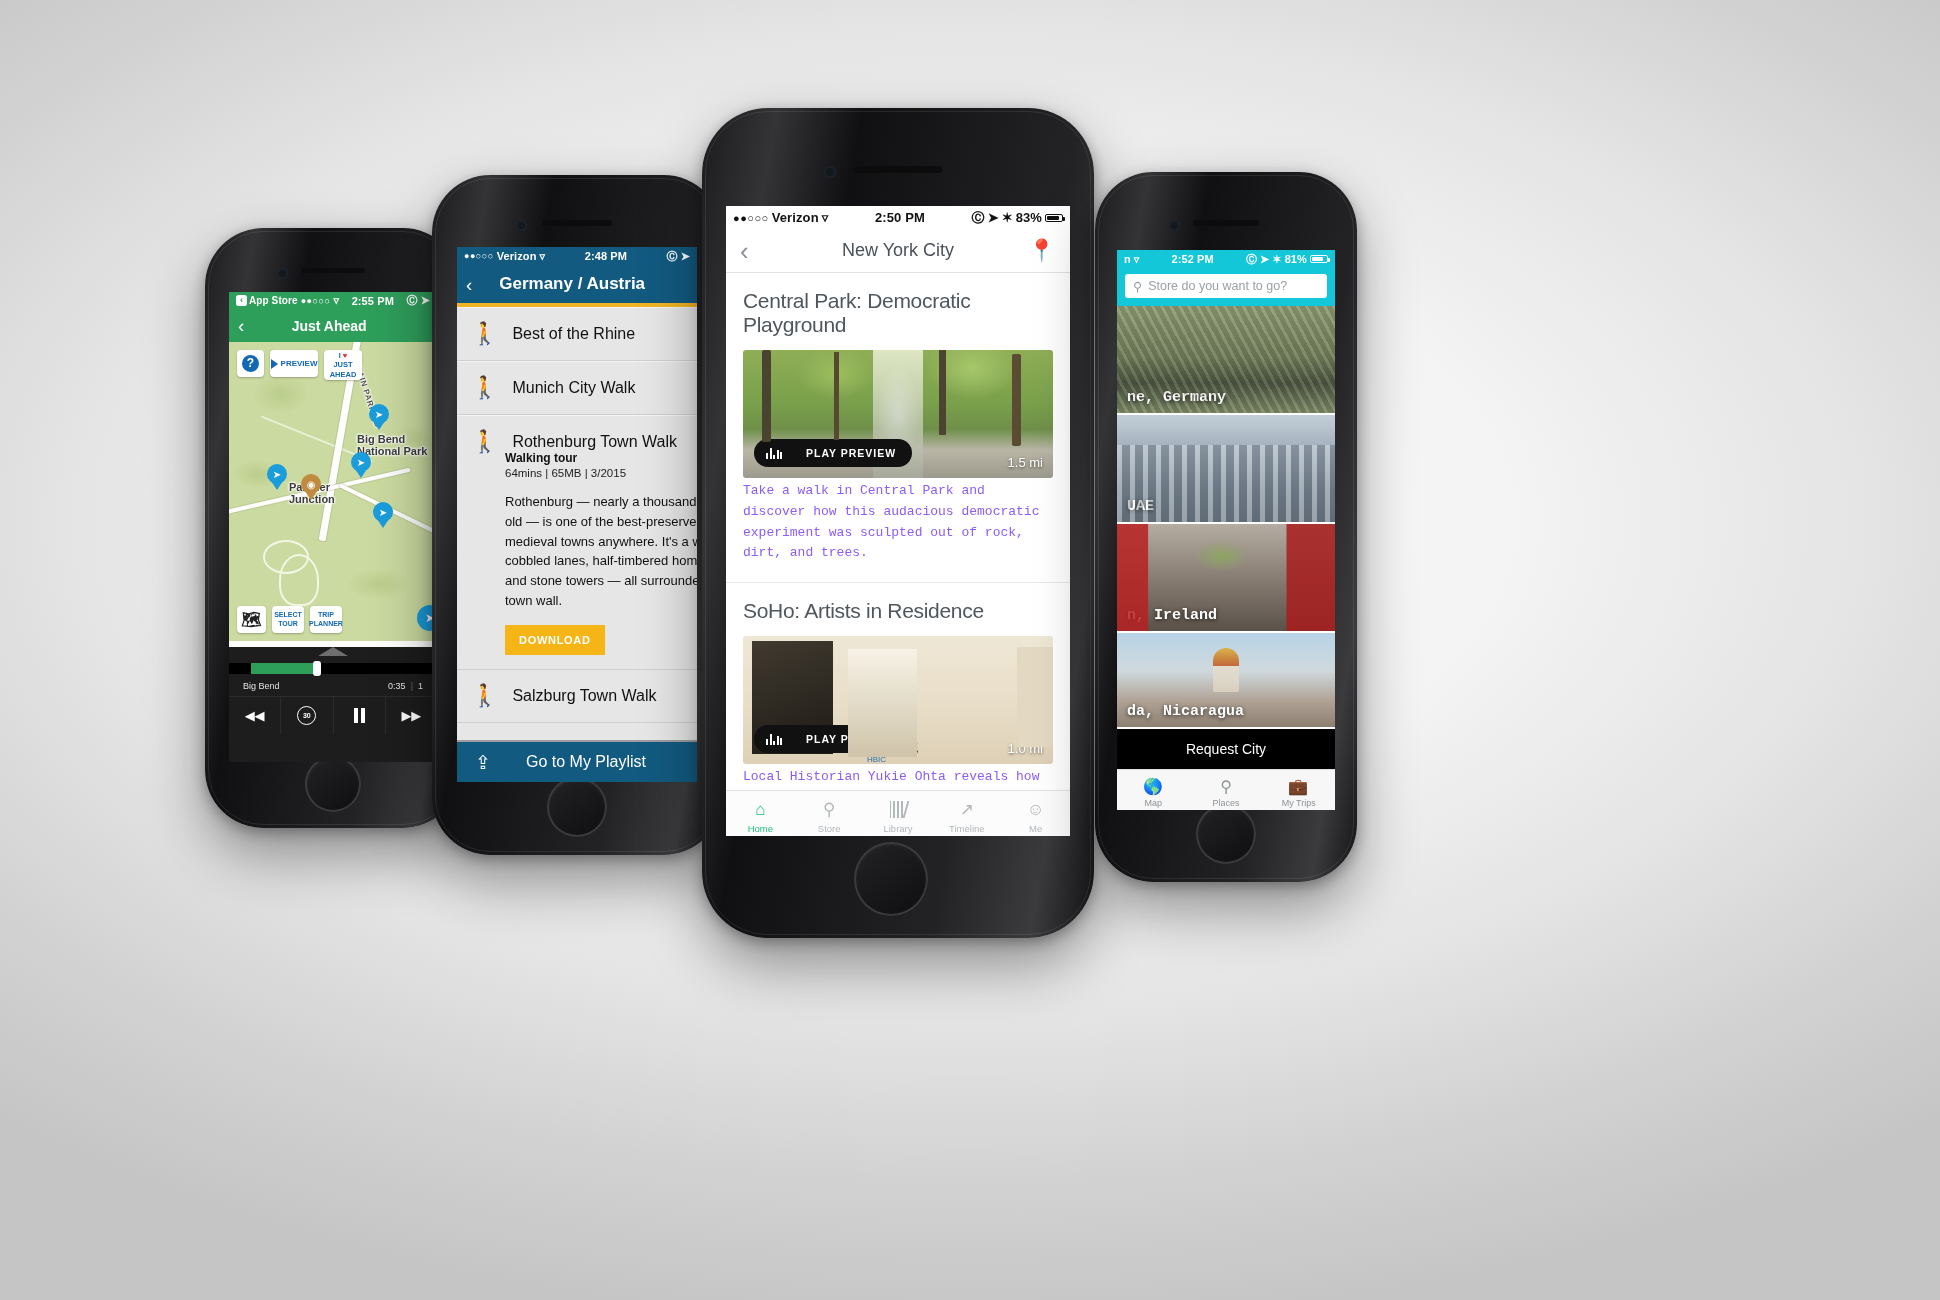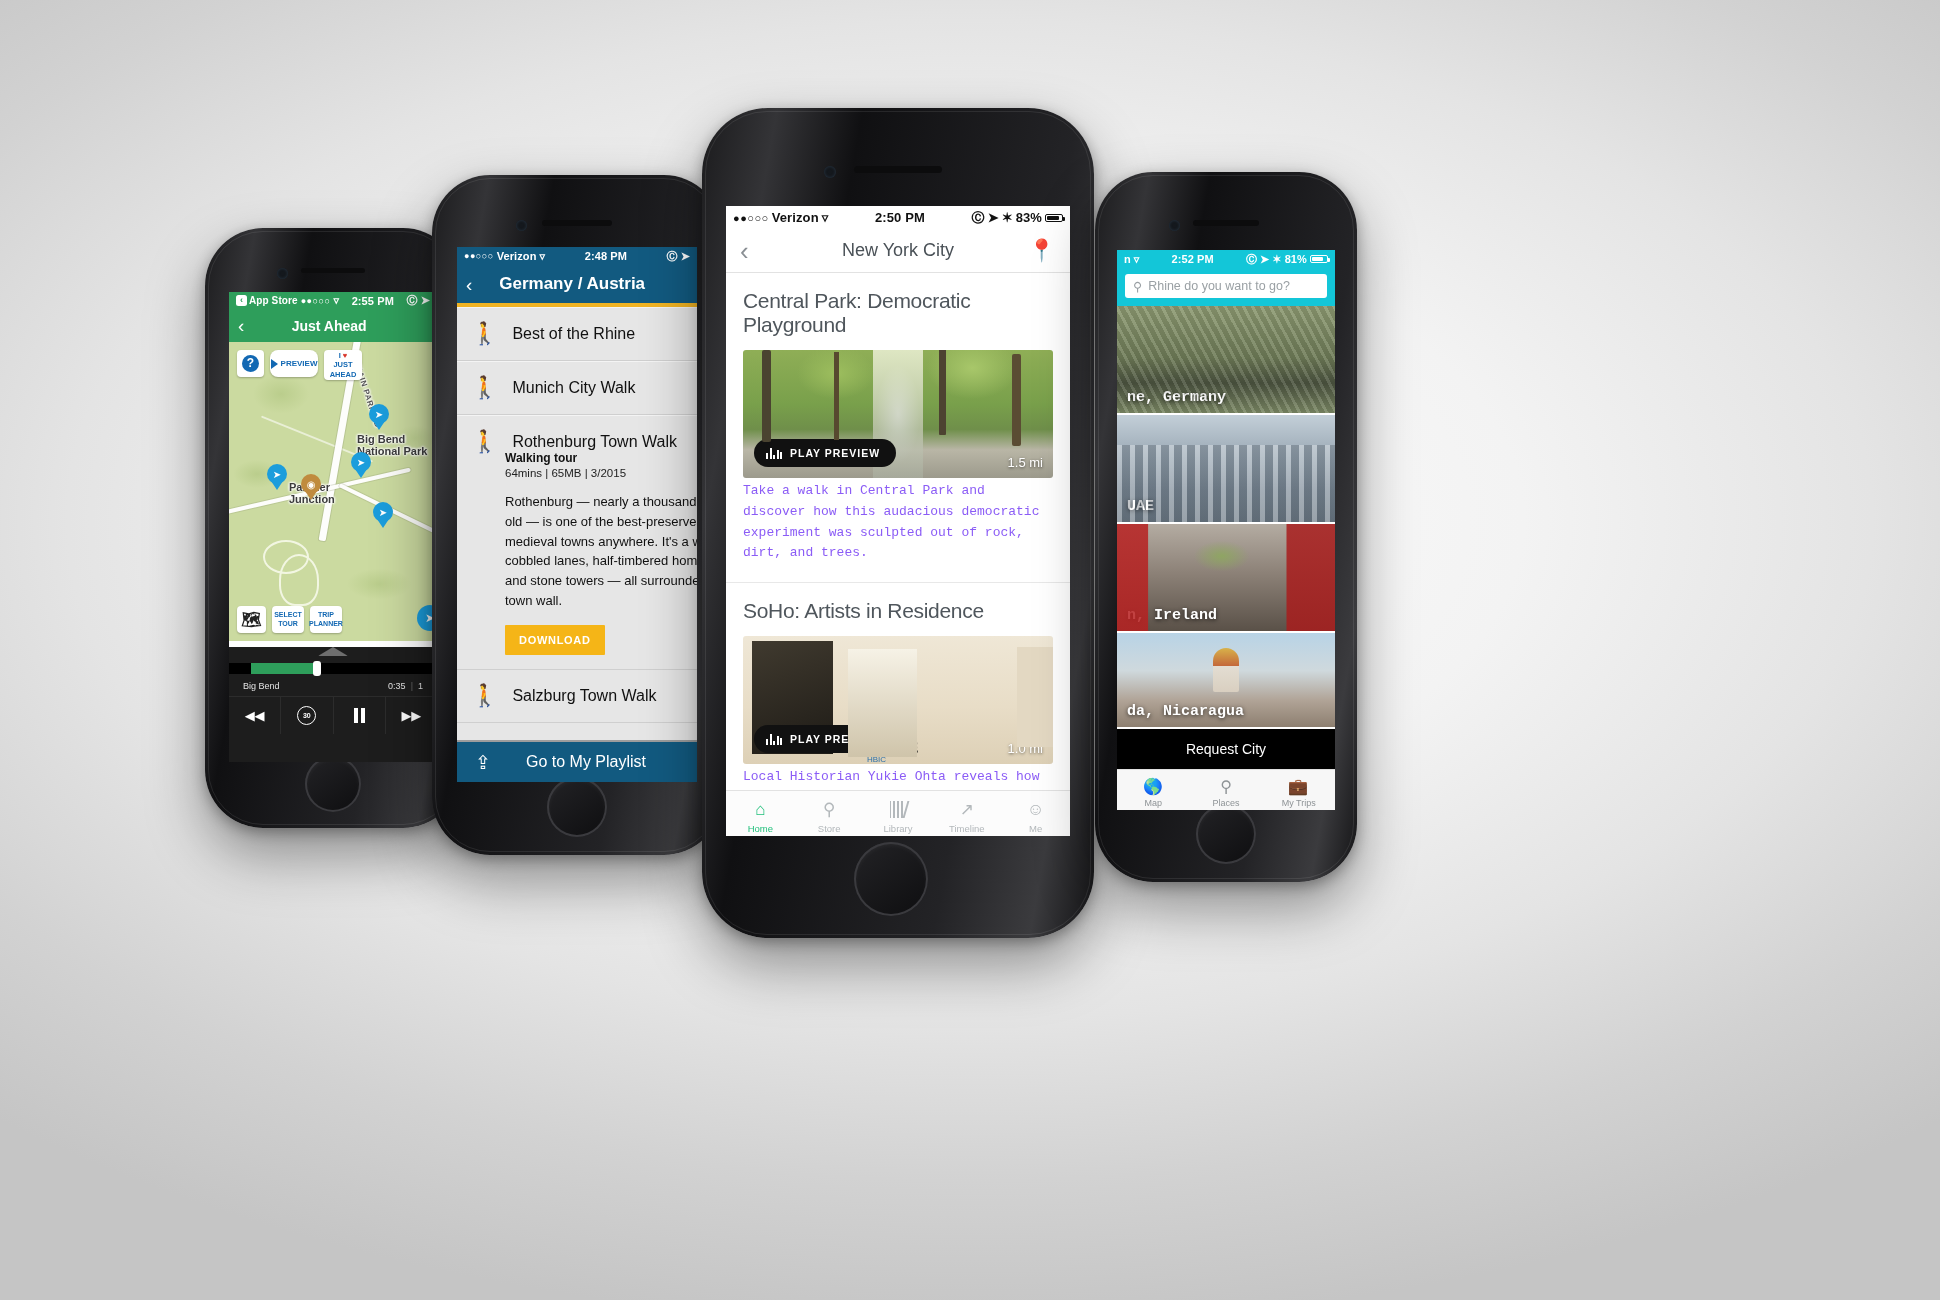--- a/index.html
+++ b/index.html
@@ -717,7 +717,7 @@
       <div id="p4-search">
         <div class="field">
           <span>⚲</span>
-          <span>Rhine do you want to go?</span>
+          <span>Store do you want to go?</span>
         </div>
       </div>
 

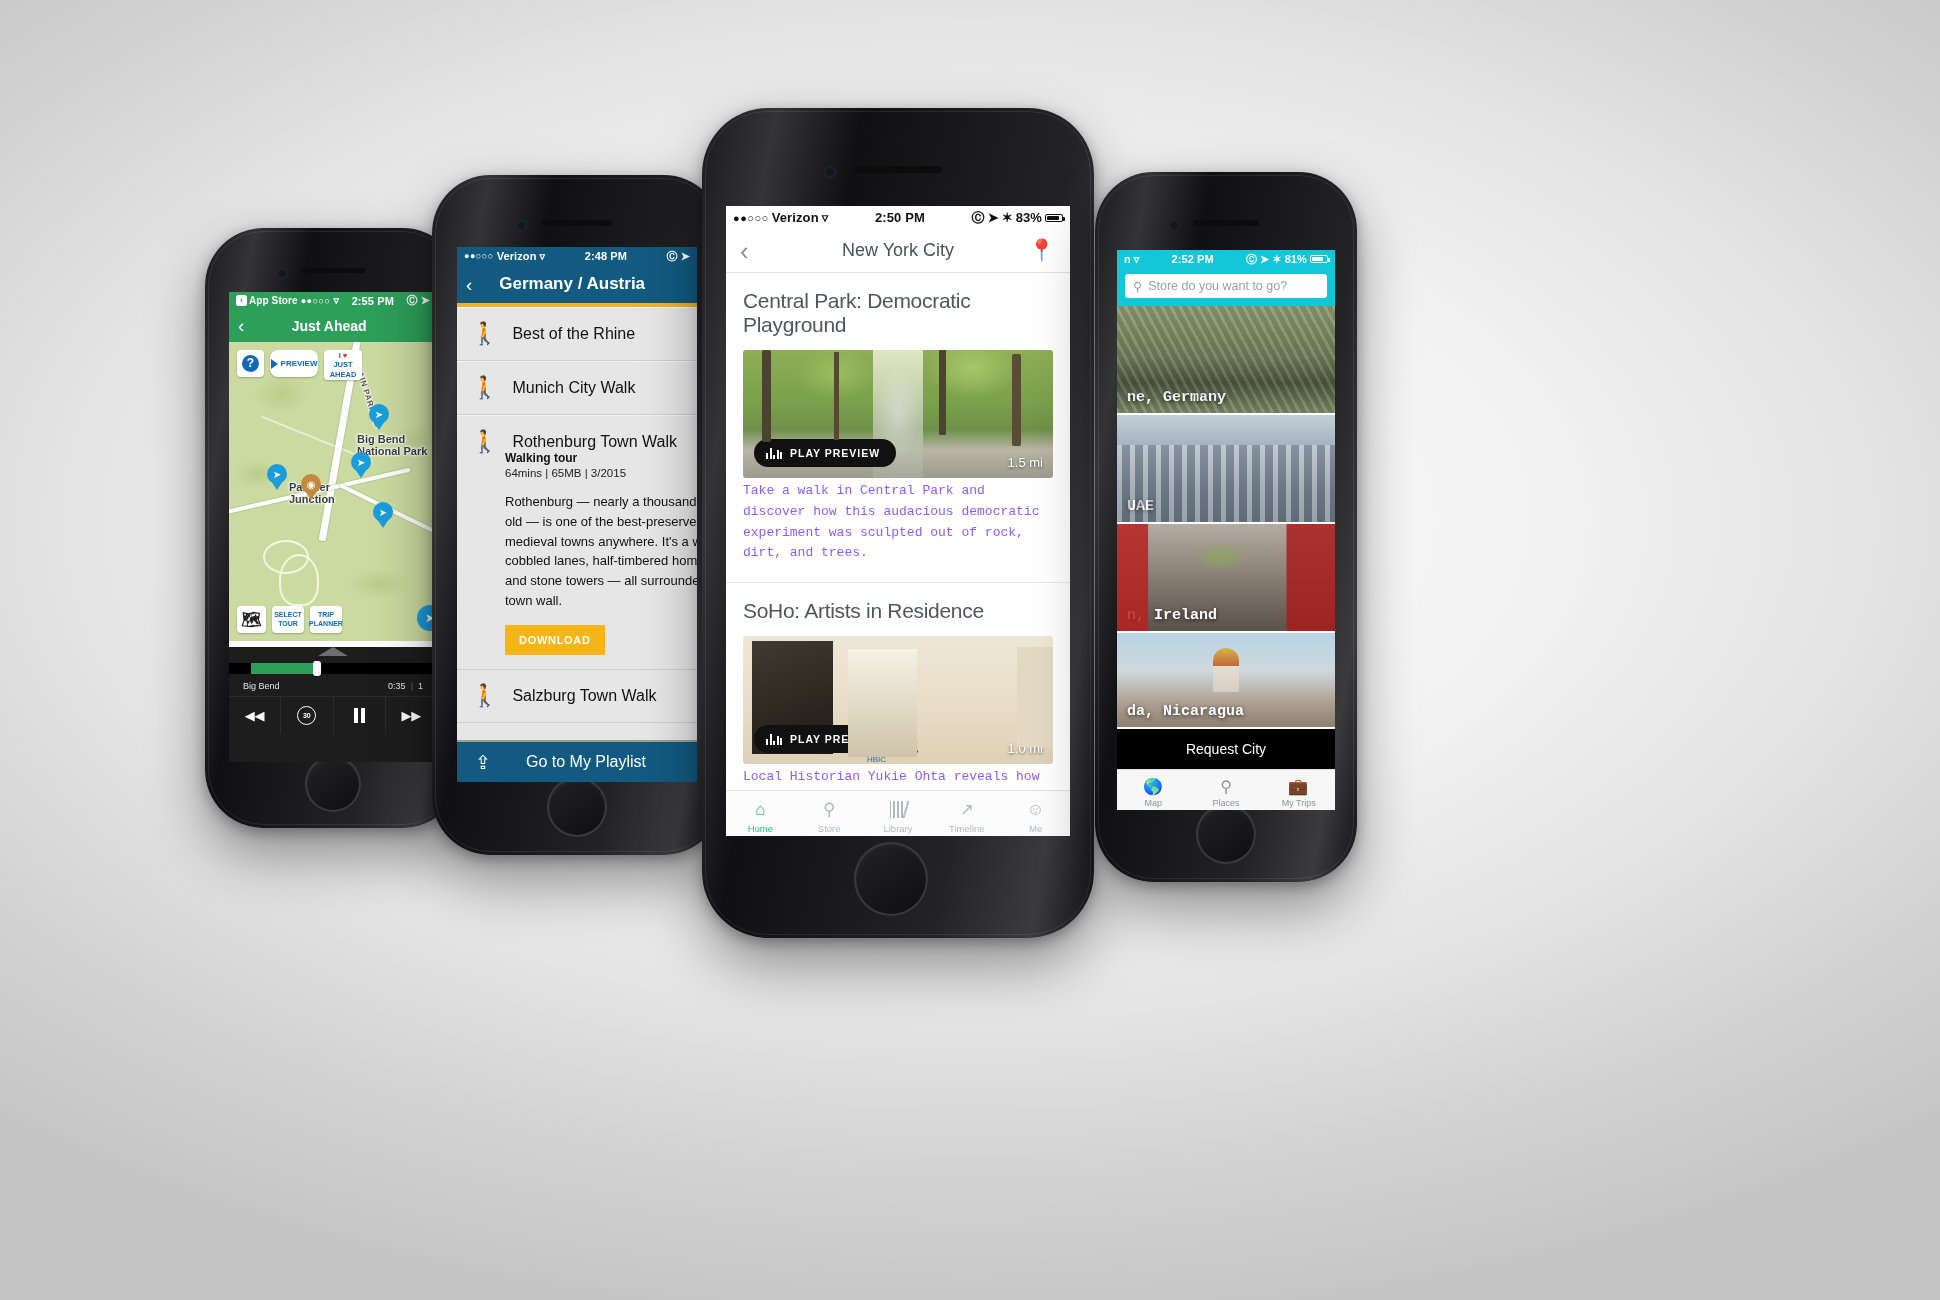--- a/index.html
+++ b/index.html
@@ -158,7 +158,7 @@
     width: 17px; height: 17px; border-radius: 50%; background: #1268b3; color: #fff;
     font-size: 12px; line-height: 17px;
   }
-  .btn-preview { width: 48px; height: 27px; font-size: 8px; flex-direction: row; gap: 3px; border-radius: 8px; }
+  .btn-preview { width: 48px; height: 27px; font-size: 8px; flex-direction: row; gap: 3px; }
   .btn-preview .tri {
     width: 0; height: 0; border-left: 7px solid #1268b3;
     border-top: 5px solid transparent; border-bottom: 5px solid transparent;

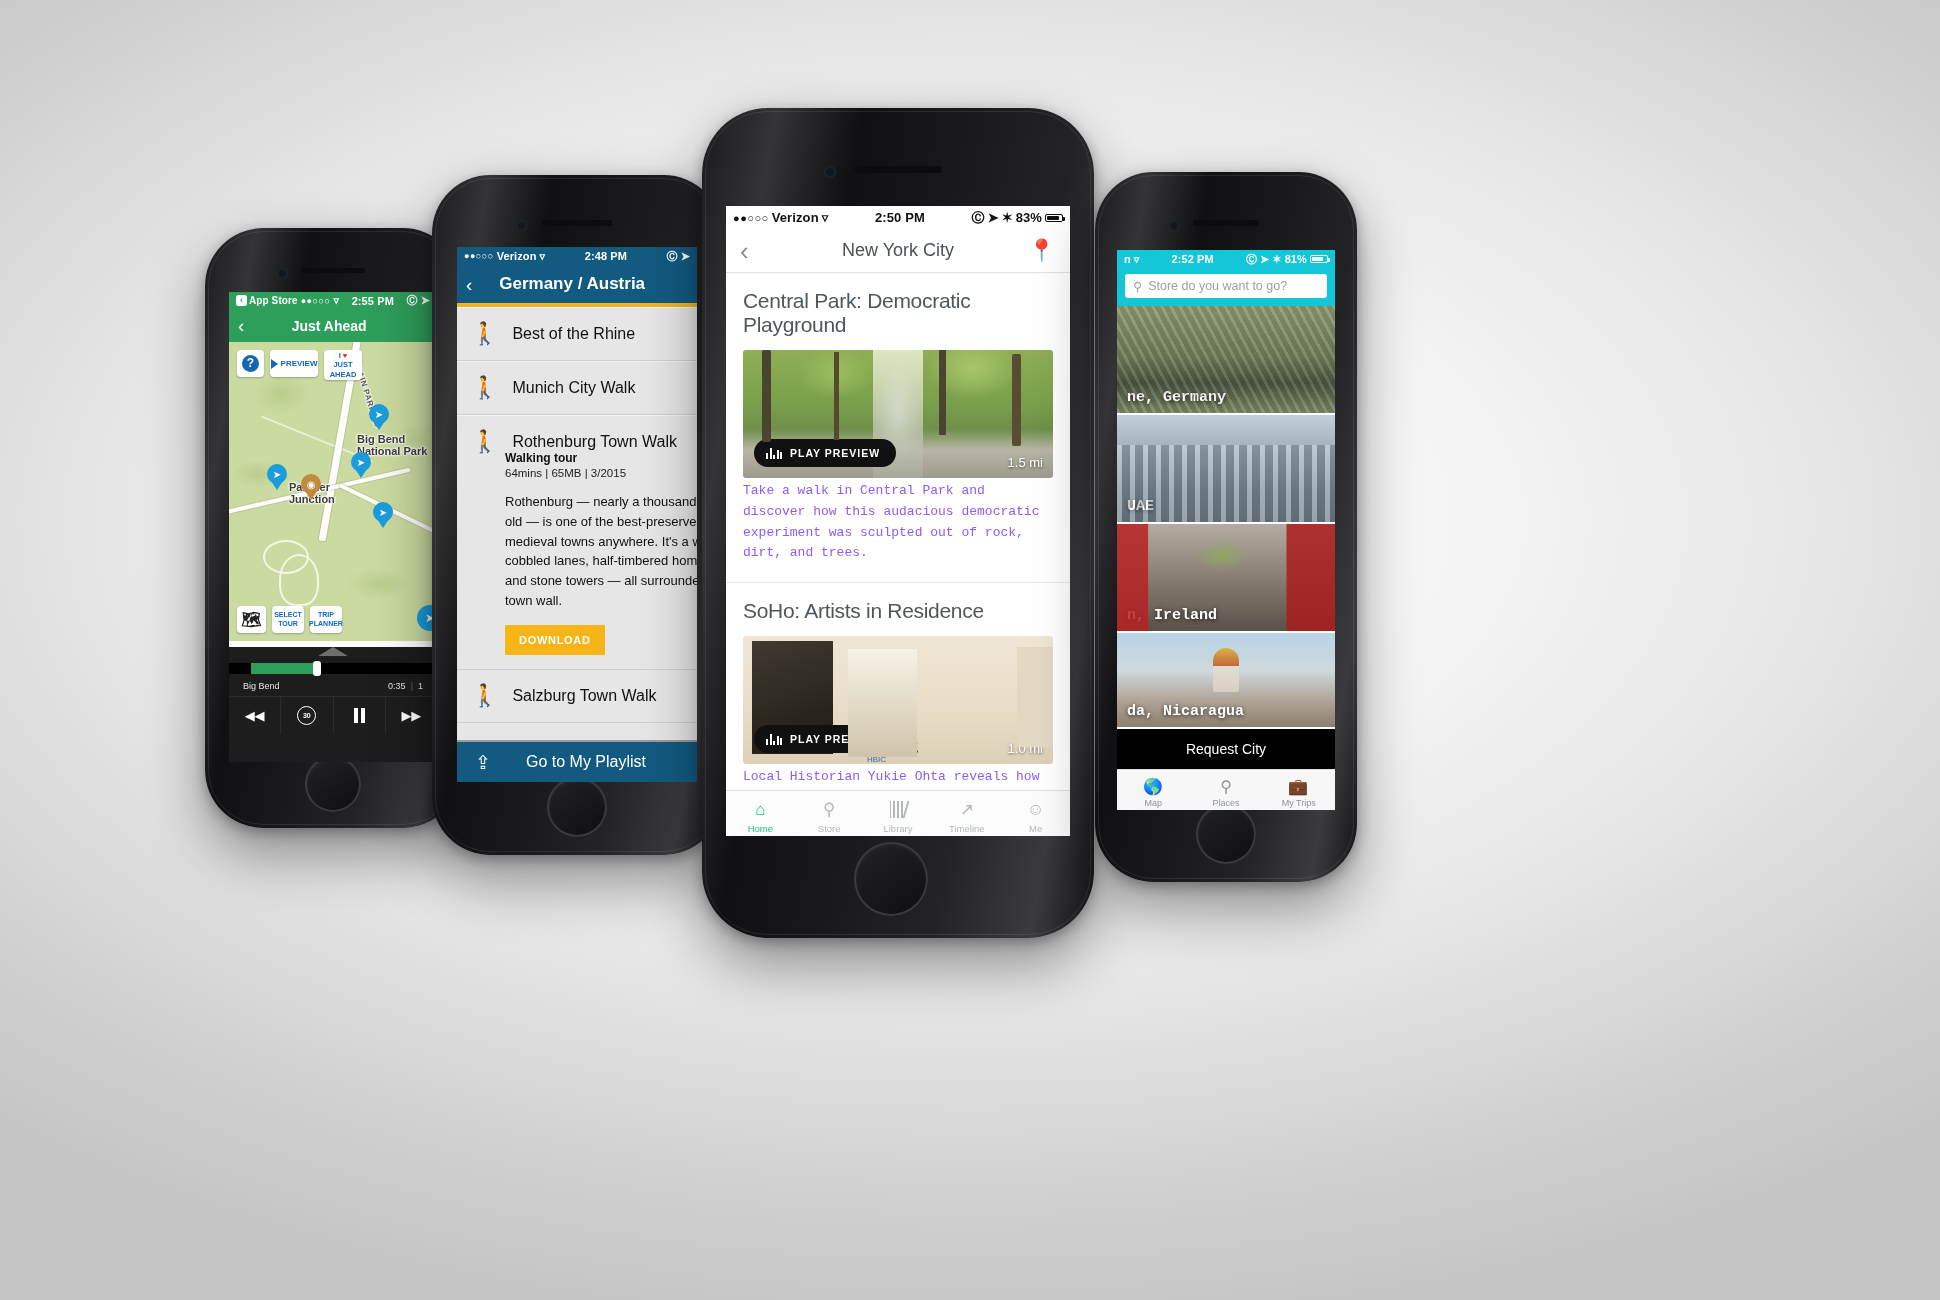--- a/index.html
+++ b/index.html
@@ -297,7 +297,7 @@
   .play-pill {
     position: absolute; left: 11px; bottom: 11px; height: 28px;
     background: #111; border-radius: 16px; color: #fff;
-    display: flex; align-items: center; gap: 8px; padding: 0 16px 0 12px;
+    display: flex; align-items: center; gap: 24px; padding: 0 16px 0 12px;
     font-size: 10.5px; font-weight: bold; letter-spacing: 1px;
   }
   .eqicon { display: flex; align-items: flex-end; gap: 1.5px; height: 11px; }

